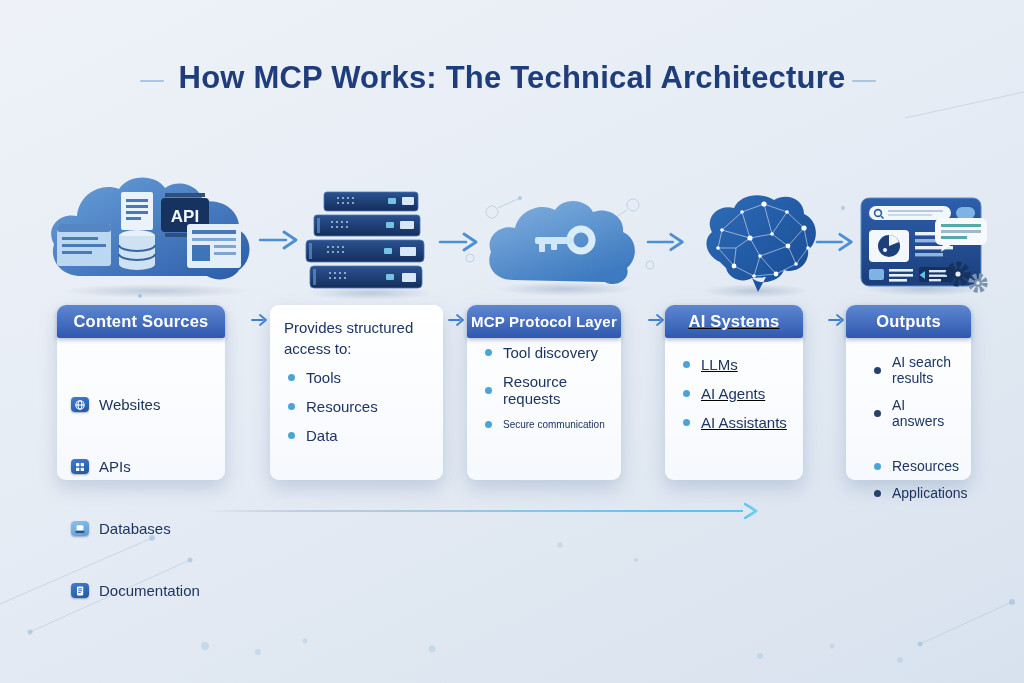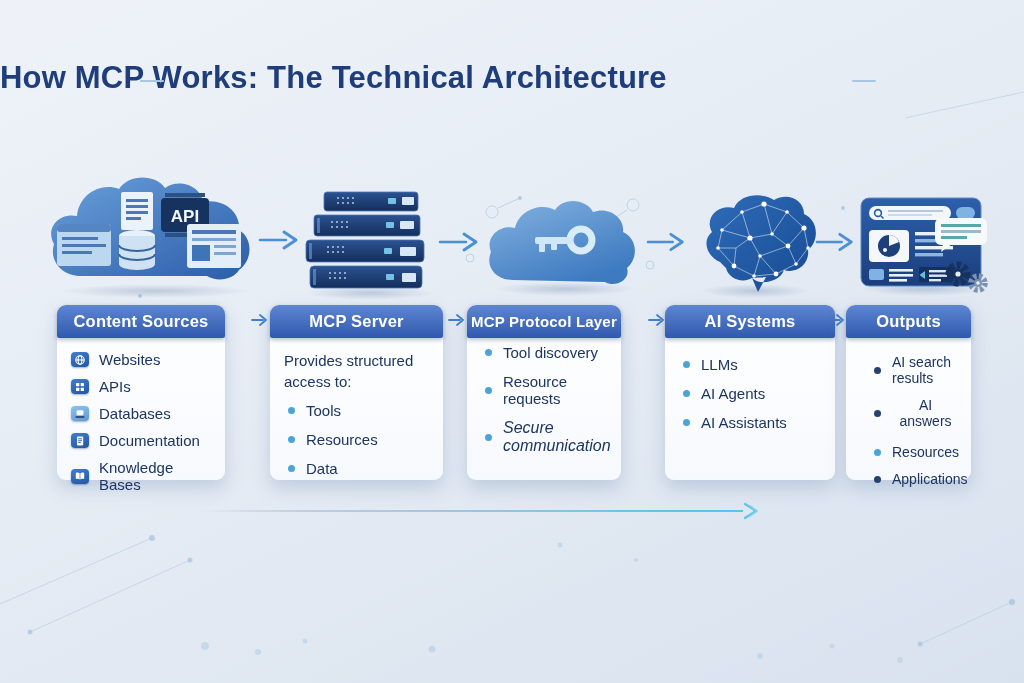--- a/index.html
+++ b/index.html
@@ -10,7 +10,7 @@
   }
   
   .title{
-    position:absolute; left:0; top:60px; width:1024px; text-align:left;
+    position:absolute; left:0; top:60px; width:1024px; text-align:center;
     font-size:31px; font-weight:700; letter-spacing:.2px;
     color:var(--title,#1e3d7a);
   }

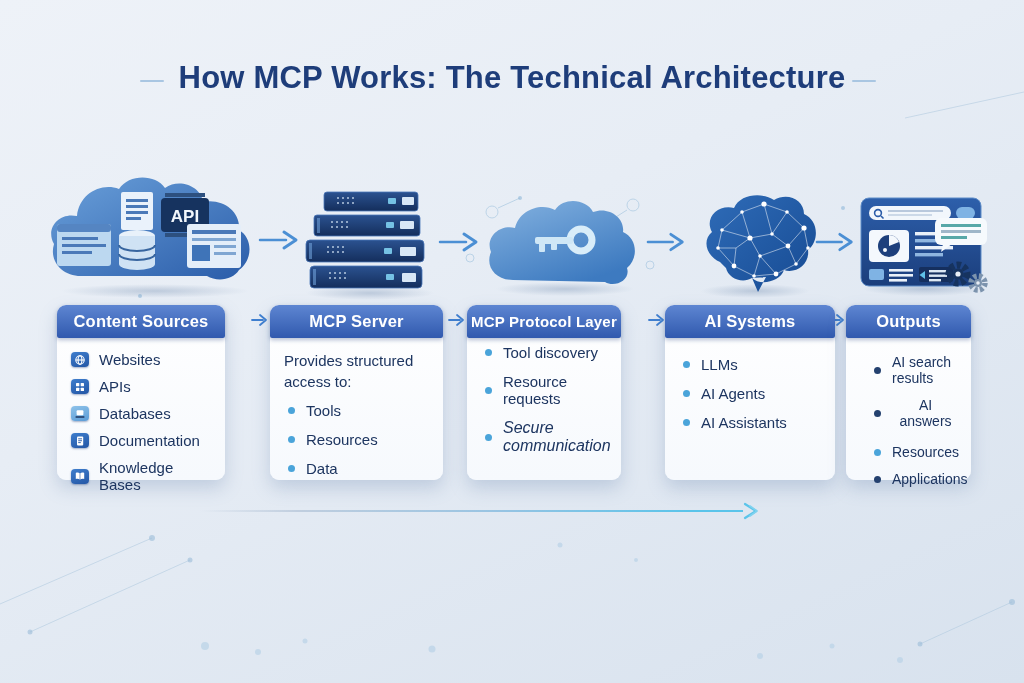--- a/index.html
+++ b/index.html
@@ -442,7 +442,6 @@
   </div>
 
   <div class="card" style="left:270px; width:173px;">
-    <div class="card-header">MCP Server</div>
     <div class="card-body">
       <div class="intro">Provides structured access to:</div>
       <div class="bullet-row">

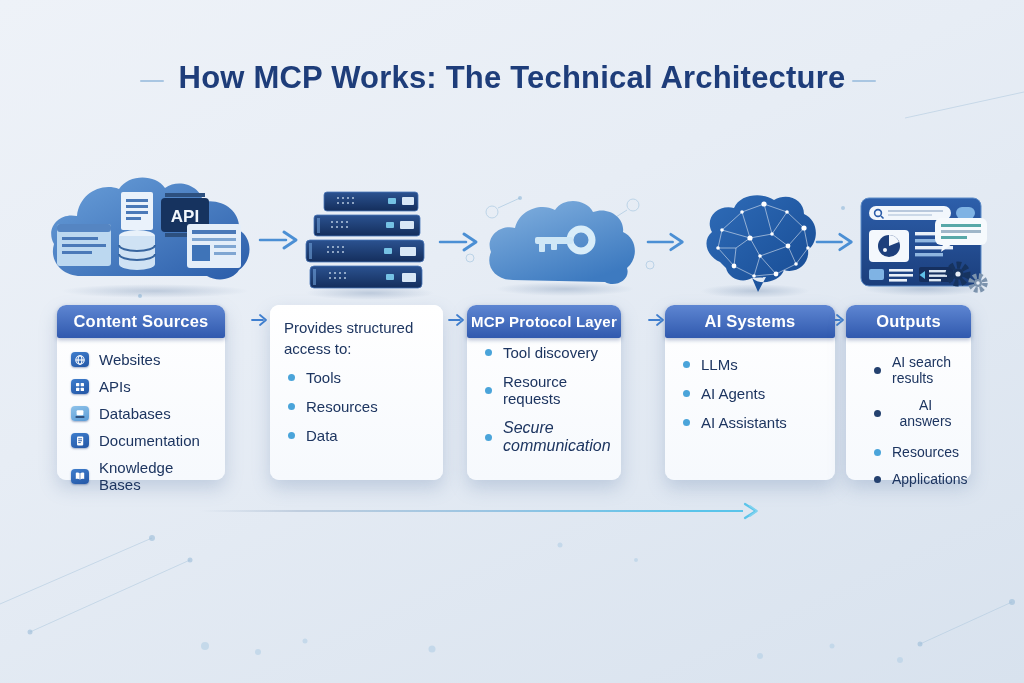--- a/index.html
+++ b/index.html
@@ -477,7 +477,7 @@
     </div>
   </div>
 
-  <div class="card" style="left:665px; width:170px;">
+  <div class="card" style="left:665px; width:138px;text-decoration:underline;">
     <div class="card-header">AI Systems</div>
     <div class="card-body" style="padding-top:18px;">
       <div class="bullet-row">

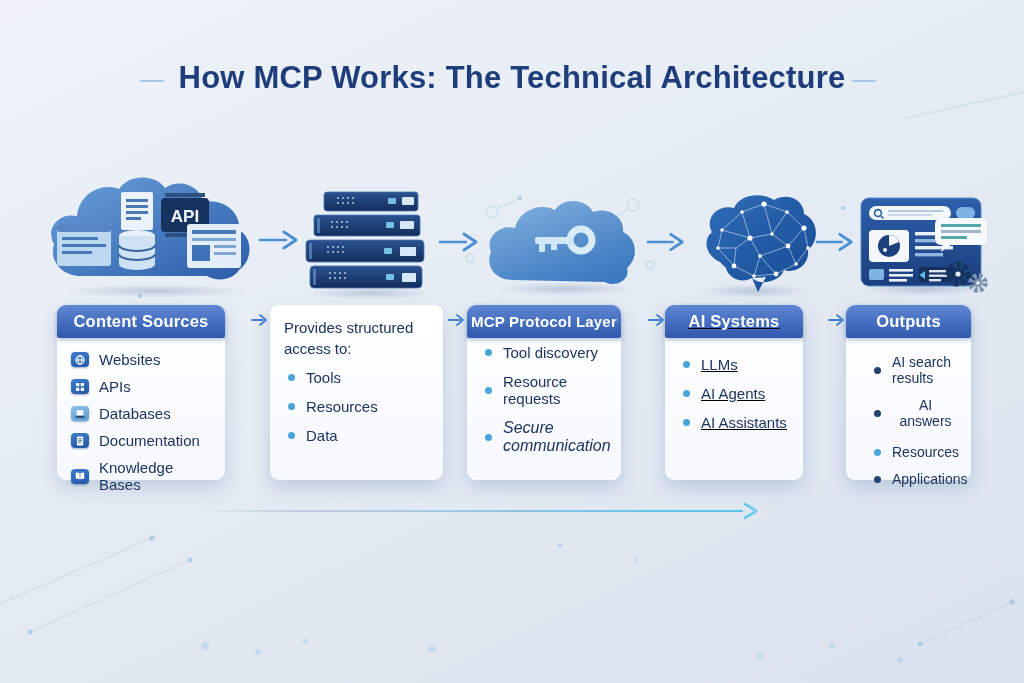--- a/index.html
+++ b/index.html
@@ -36,7 +36,7 @@
   }
   .card-header.small{font-size:15px;}
   .card-body{padding:13px 12px 0 14px; color:var(--body-text,#1d3560); font-size:15px; font-weight:500;}
-  .icon-row{display:flex; align-items:center; margin-bottom:10px;}
+  .icon-row{display:flex; align-items:center; margin-bottom:10px;margin-top:45px;}
   .tile{
     width:18px; height:15px; border-radius:4px; margin-right:10px; flex:0 0 auto;
     display:flex; align-items:center; justify-content:center;

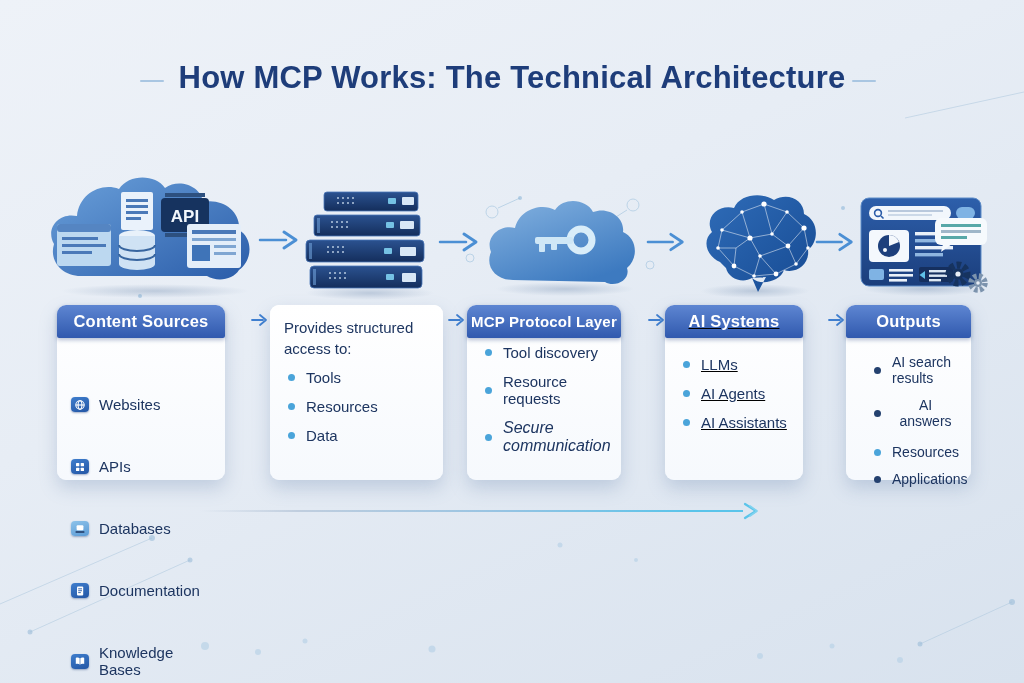--- a/index.html
+++ b/index.html
@@ -502,7 +502,7 @@
         <span class="dot dot-dark"></span>
         <span>AI search results</span>
       </div>
-      <div class="bullet-row" style="margin-bottom:15px;text-align:center;">
+      <div class="bullet-row" style="margin-bottom:29px;">
         <span class="dot dot-dark"></span>
         <span>AI answers</span>
       </div>

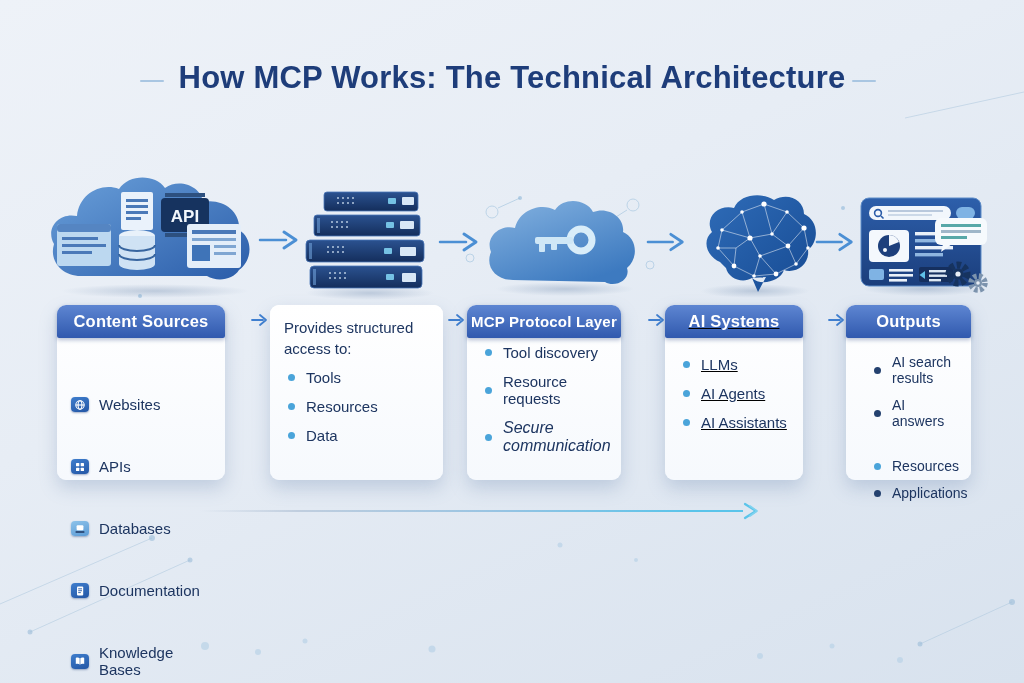--- a/index.html
+++ b/index.html
@@ -472,7 +472,7 @@
       </div>
       <div class="bullet-row">
         <span class="dot dot-blue"></span>
-        <span style="font-size:16px;font-style:italic;">Secure communication</span>
+        <span style="font-size:10px;">Secure communication</span>
       </div>
     </div>
   </div>

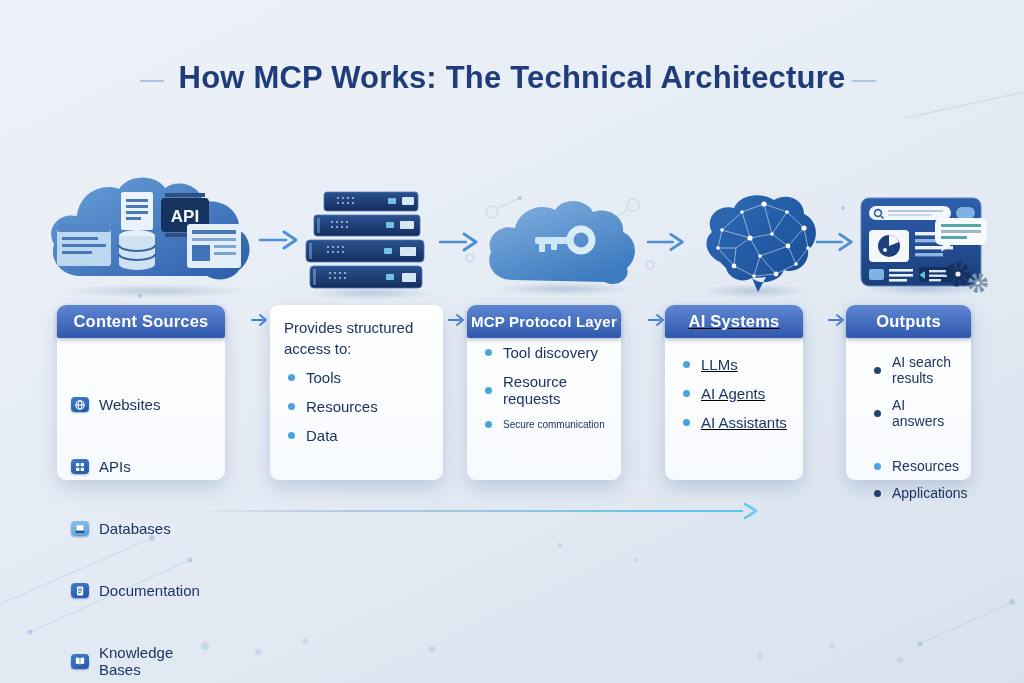--- a/index.html
+++ b/index.html
@@ -429,15 +429,6 @@
         </span>
         <span>Documentation</span>
       </div>
-      <div class="icon-row">
-        <span class="tile">
-          <svg width="12" height="12" viewBox="0 0 12 12">
-              <path d="M6,3.4 C4.6,2.3 3,2.3 1.8,2.9 V9.1 C3,8.6 4.6,8.6 6,9.6 C7.4,8.6 9,8.6 10.2,9.1 V2.9 C9,2.3 7.4,2.3 6,3.4 Z" fill="#fff"></path>
-              <rect x="5.7" y="3.3" width="0.6" height="6" fill="#2356a5"></rect>
-            </svg>
-        </span>
-        <span>Knowledge Bases</span>
-      </div>
     </div>
   </div>
 

